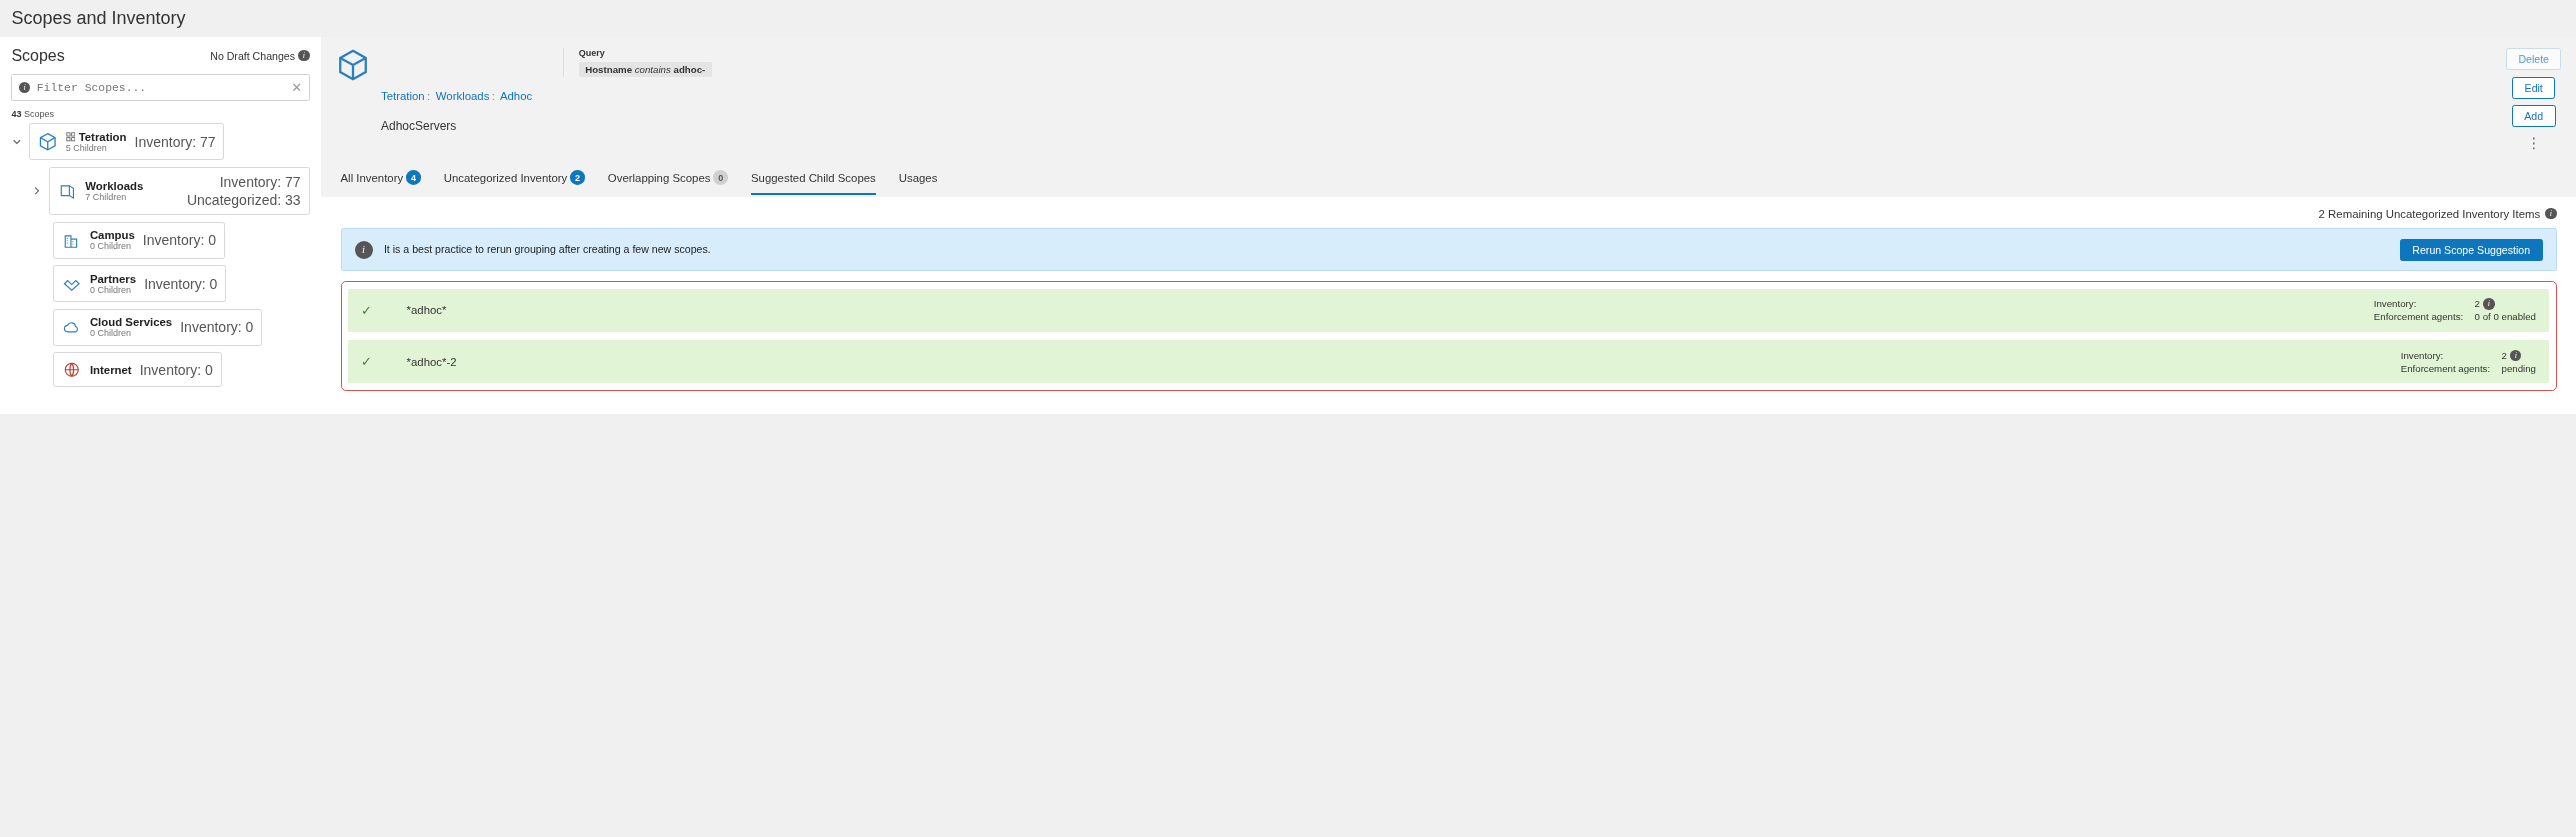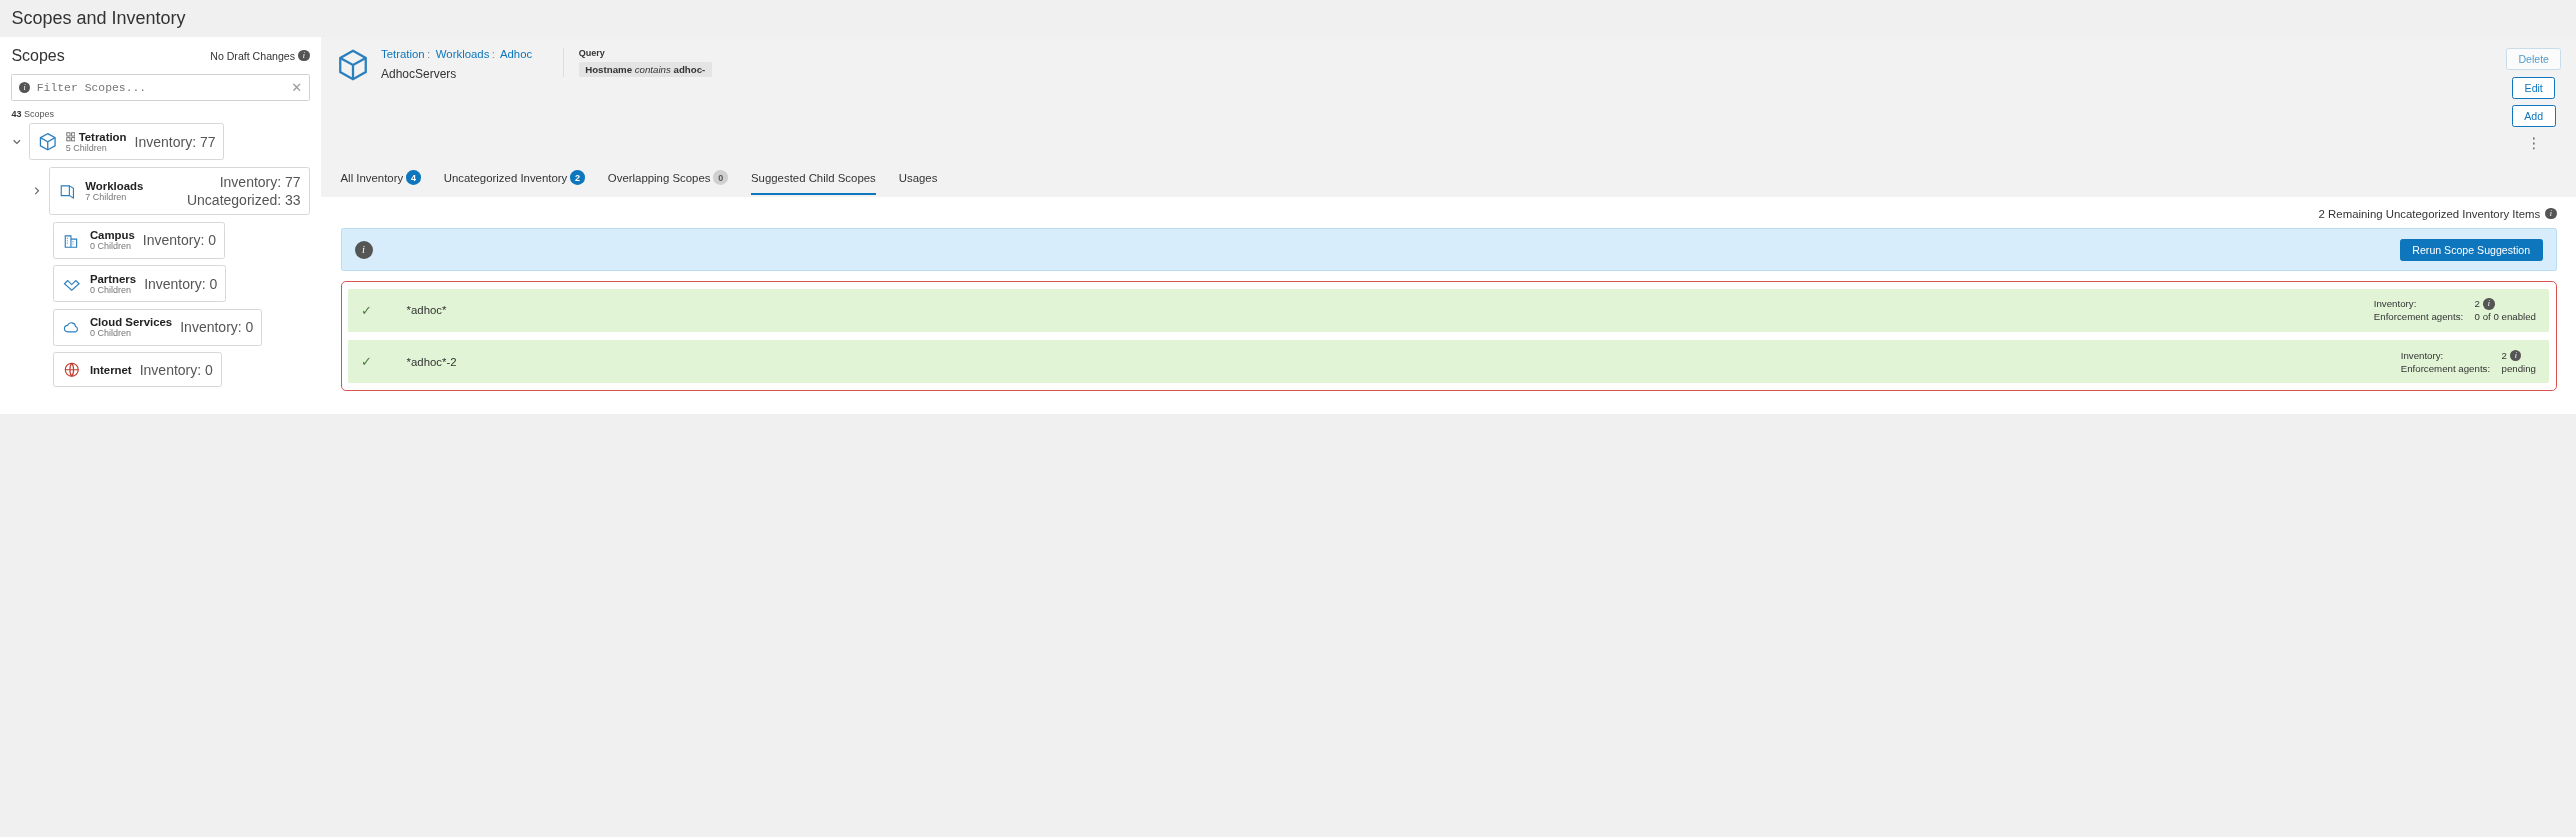--- a/index.html
+++ b/index.html
@@ -31,7 +31,7 @@
   .main { flex: 1; background: #f2f2f2; display: flex; flex-direction: column; }
   .crumbs-bar { display: flex; align-items: flex-start; padding: 11.4px 14.6px; gap: 11.4px; }
   .box-icon { width: 34px; height: 34px; flex-shrink:0; }
-  .crumbs-text { display: flex; flex-direction: column; gap: 7px; }
+  .crumbs-text { display: flex; flex-direction: column; gap: 17px; margin-top: 42px; }
   .breadcrumb { font-size: 11.4px; }
   .breadcrumb a { color: #0e76bc; text-decoration: none; }
   .breadcrumb .sep { color: #888; padding: 0 2.4px; }

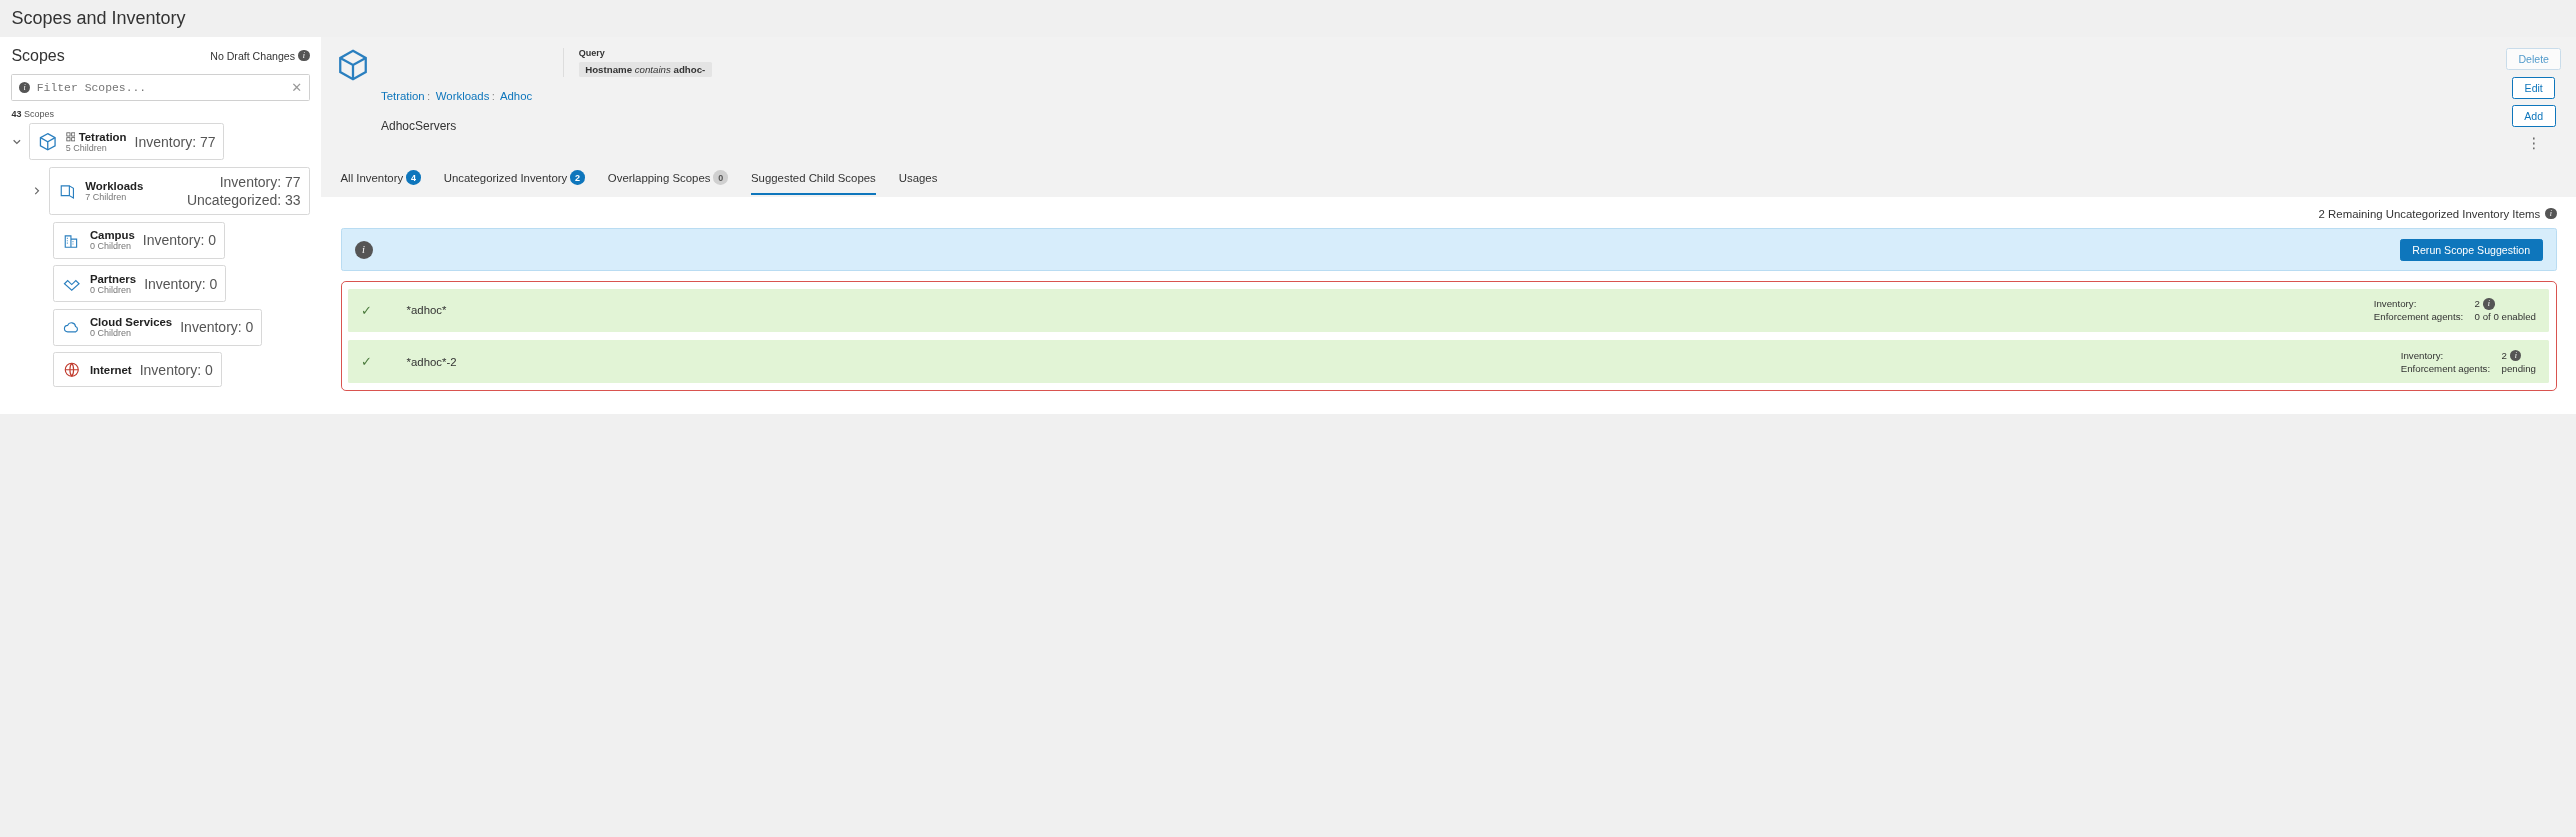--- a/index.html
+++ b/index.html
@@ -276,6 +276,7 @@
         <div class="info-banner">
           <span class="info-big">i</span>
           <div class="banner-text">
+            <div>It is a best practice to rerun grouping after creating a few new scopes.</div>
           </div>
           <button class="btn solid">Rerun Scope Suggestion</button>
         </div>

